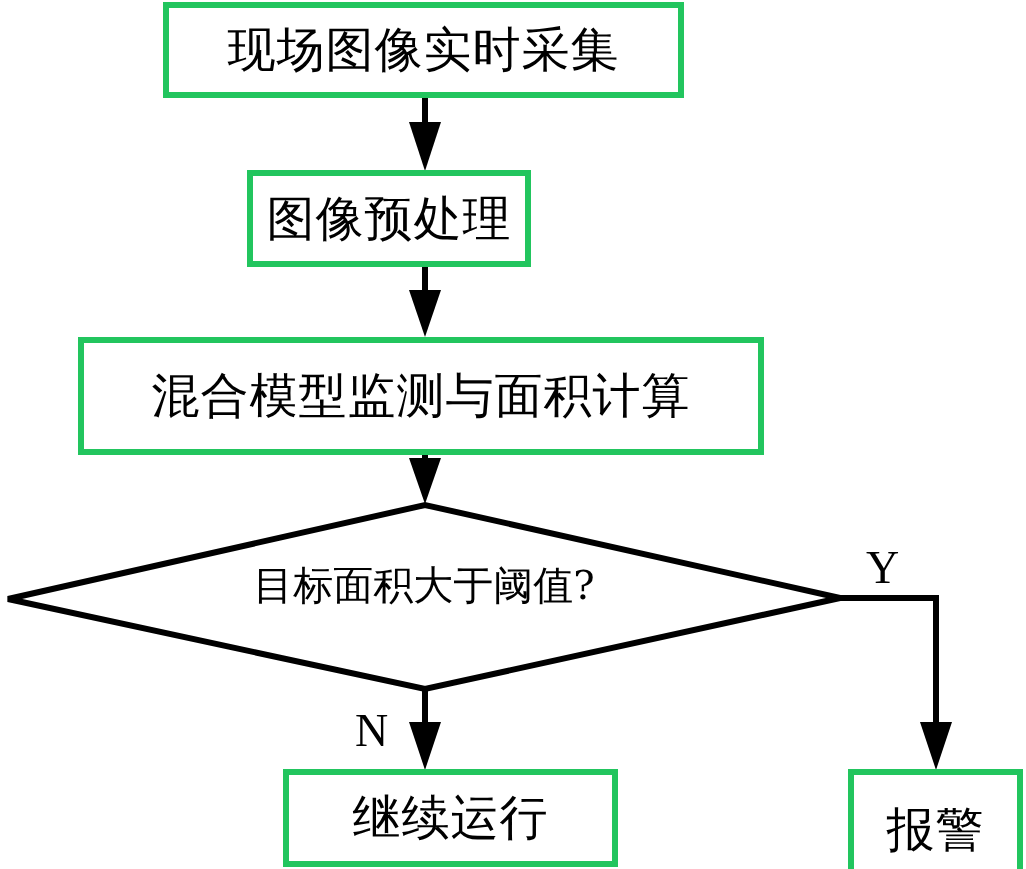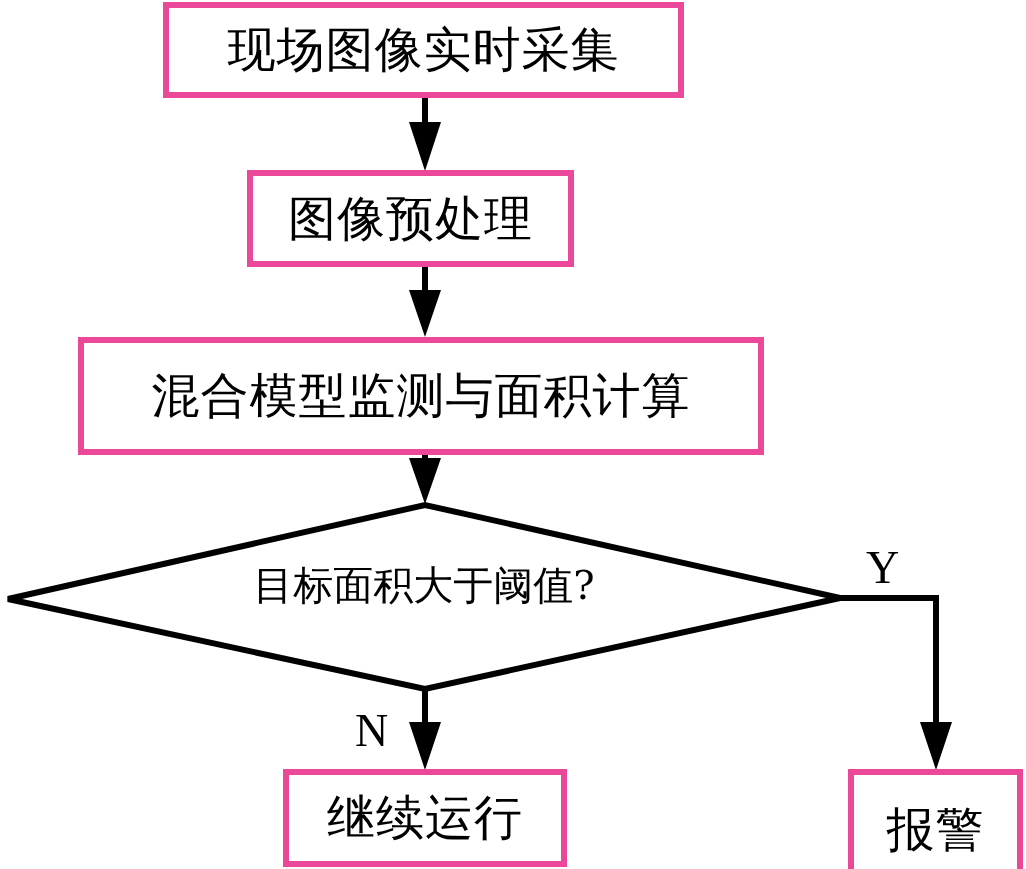--- a/index.html
+++ b/index.html
@@ -6,7 +6,7 @@
     body { width: 1026px; height: 869px; position: relative; overflow: hidden;
            font-family: "DejaVu Serif", "Liberation Serif", serif; color: #000; }
     svg#flow { position: absolute; left: 0; top: 0; }
-    .box { position: absolute; box-sizing: border-box; border: 6px solid #ec4899;
+    .box { position: absolute; box-sizing: border-box; border: 6px solid #22c55e;
            background: #fff; display: flex; align-items: center; justify-content: center;
            font-size: 48px; letter-spacing: 1px; white-space: nowrap; }
     .label { position: absolute; font-family: "Liberation Serif", "DejaVu Serif", serif;

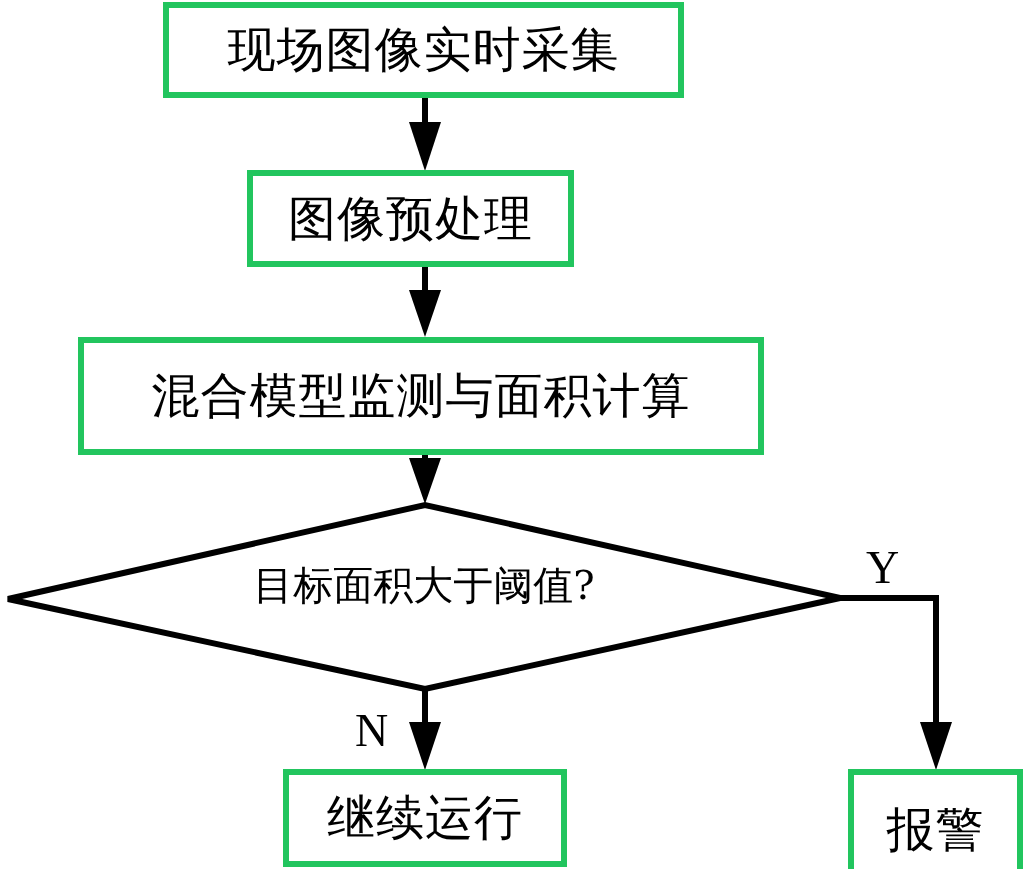--- a/index.html
+++ b/index.html
@@ -56,7 +56,7 @@
   <span>现场图像实时采集</span>
 </div>
 
-<div class="box" style="left:247px; top:170px; width:327px; height:97px;">
+<div class="box" style="left:247px; top:170px; width:284px; height:97px;">
   <span>图像预处理</span>
 </div>
 

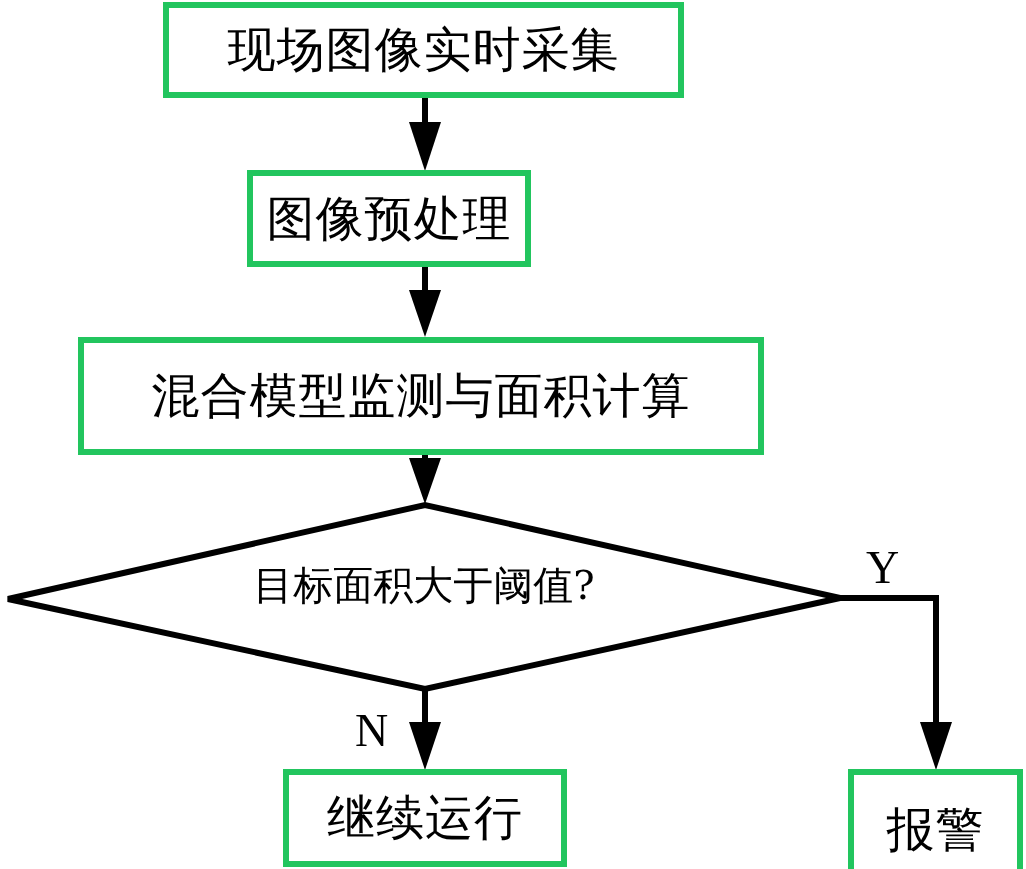--- a/index.html
+++ b/index.html
@@ -66,7 +66,7 @@
 
 <div class="dtext">目标面积大于阈值?</div>
 
-<div class="box" style="left:283px; top:769px; width:284px; height:98px;">
+<div class="box" style="left:283px; top:769px; width:335px; height:98px;">
   <span>继续运行</span>
 </div>
 

